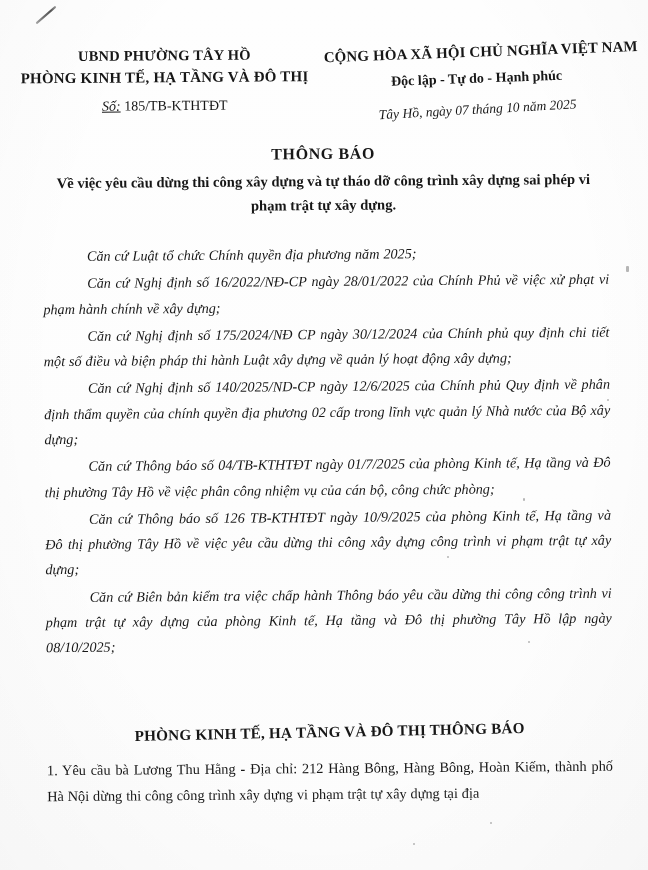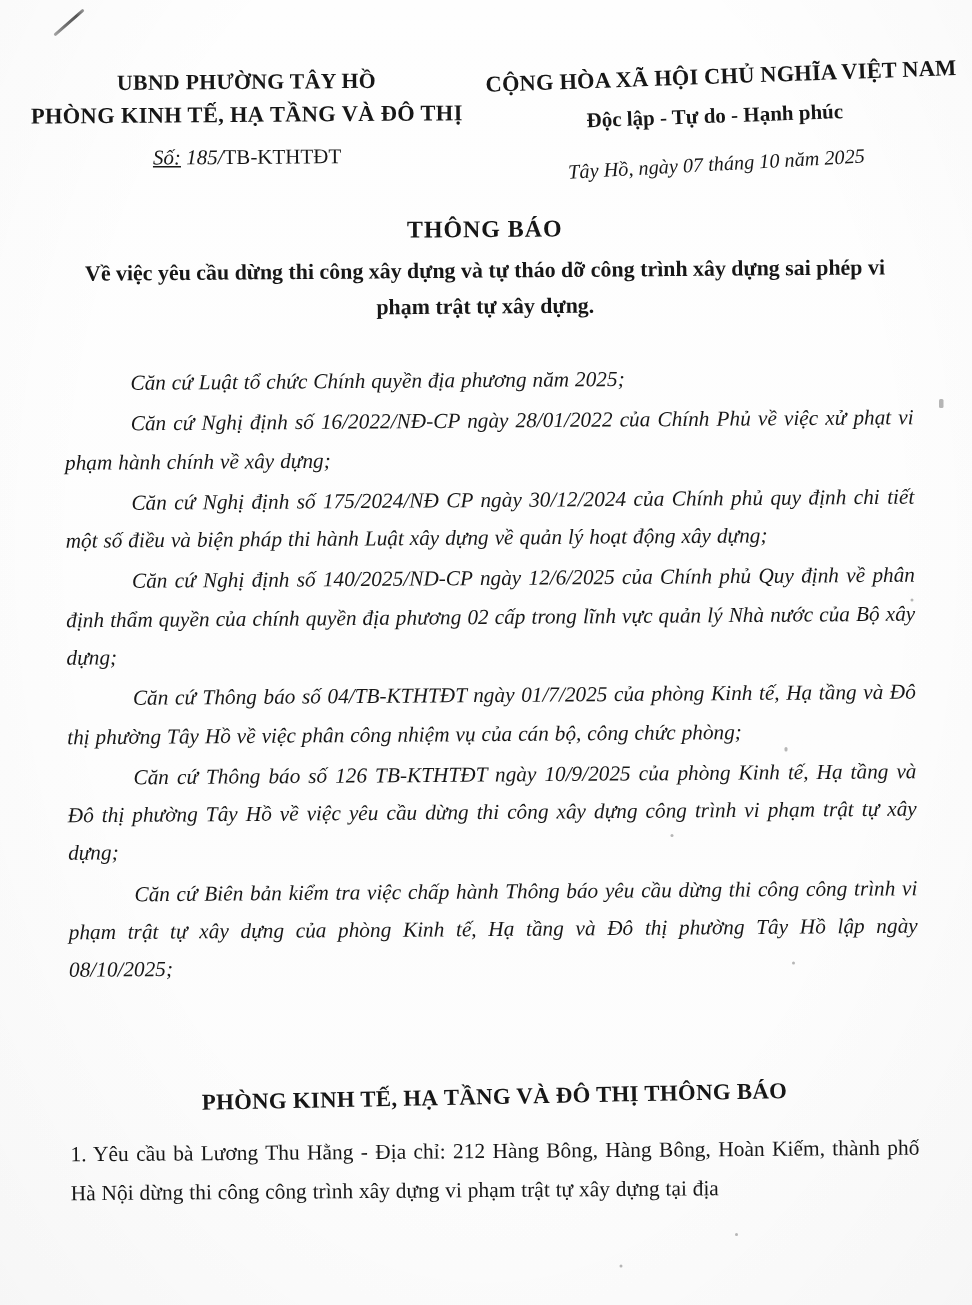--- a/index.html
+++ b/index.html
@@ -74,7 +74,7 @@
     white-space: nowrap;
   }
   .doc-number .lbl { font-style: italic; text-decoration: underline; }
-  .doc-number .val { font-style: italic; }
+  .doc-number .val { }
   .doc-number .code { font-style: normal; }
 
   .nation-line {

